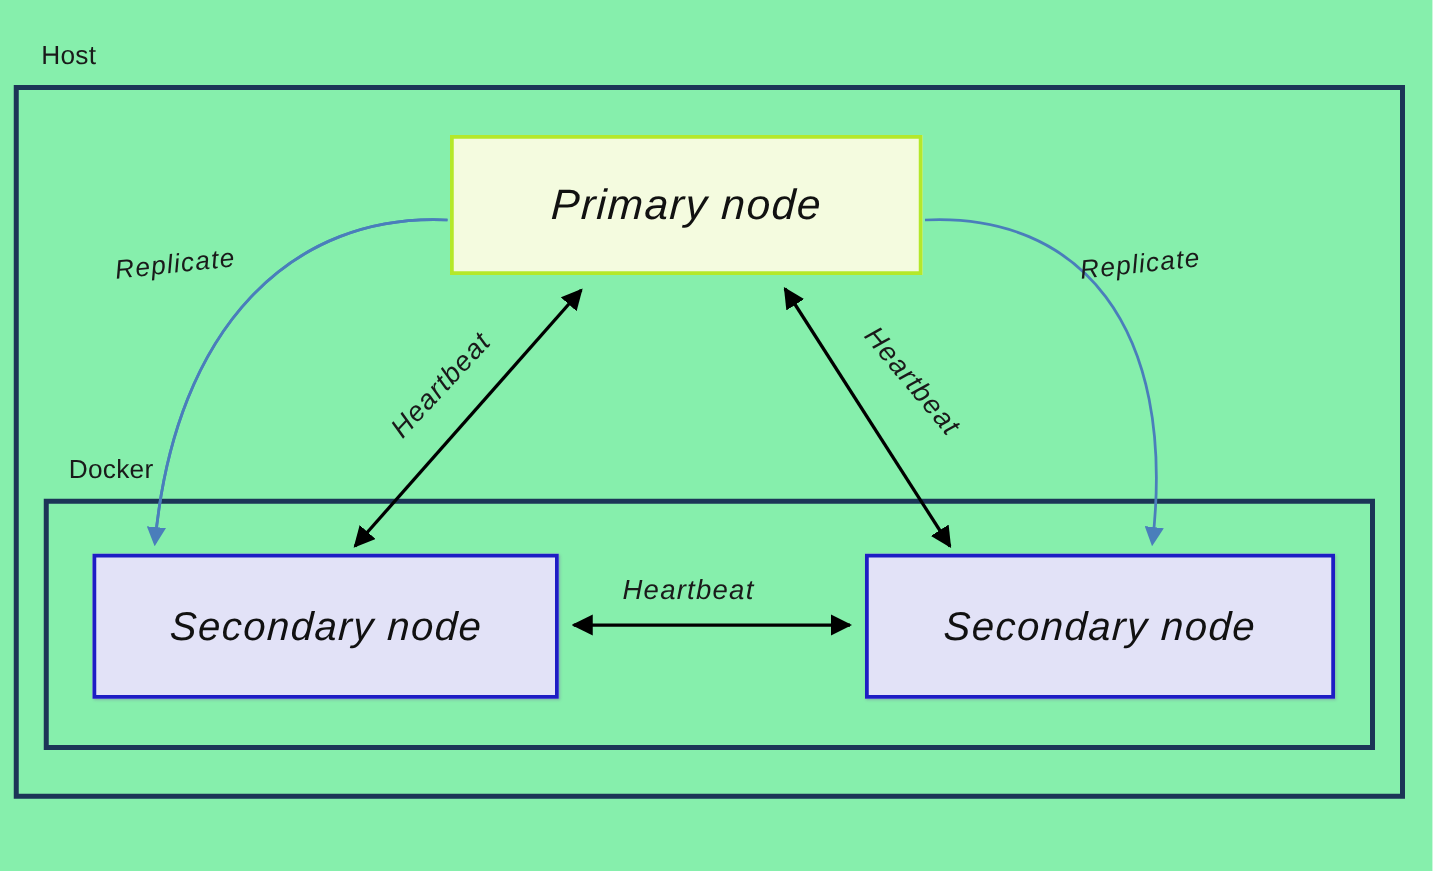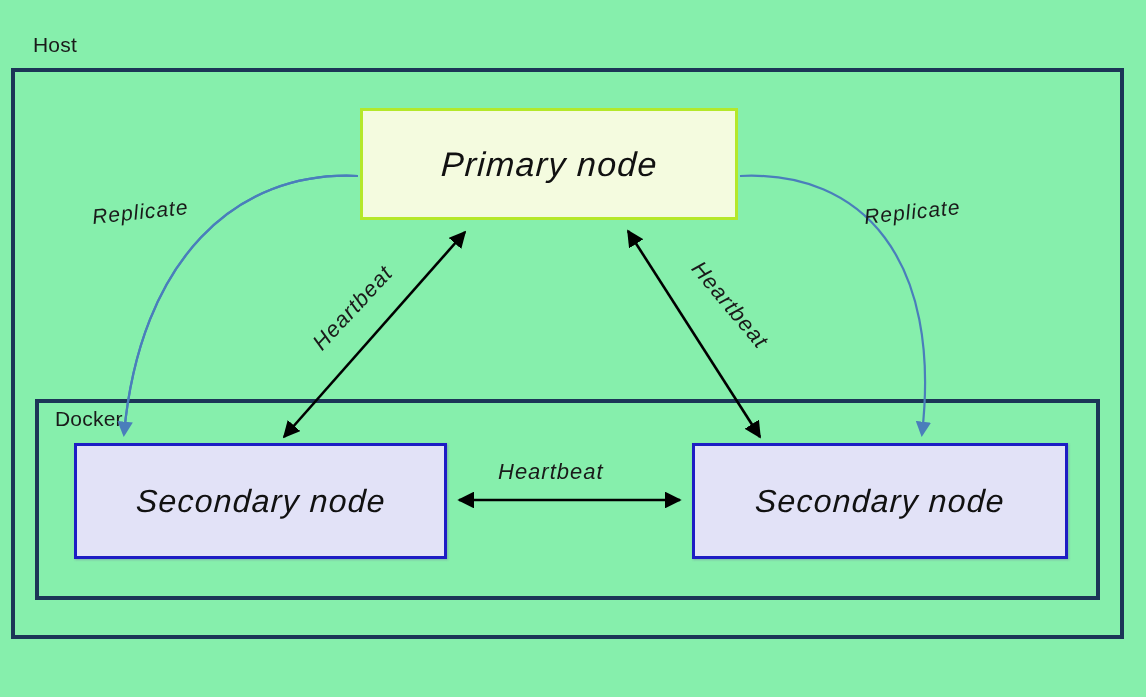--- a/index.html
+++ b/index.html
@@ -37,7 +37,7 @@
     letter-spacing: 0.2px;
   }
   #host-label   { left: 33px; top: 33px; }
-  #docker-label { left: 55px; top: 364px; margin-top: 43px; }
+  #docker-label { left: 55px; top: 364px; }
 
   
   .node {

